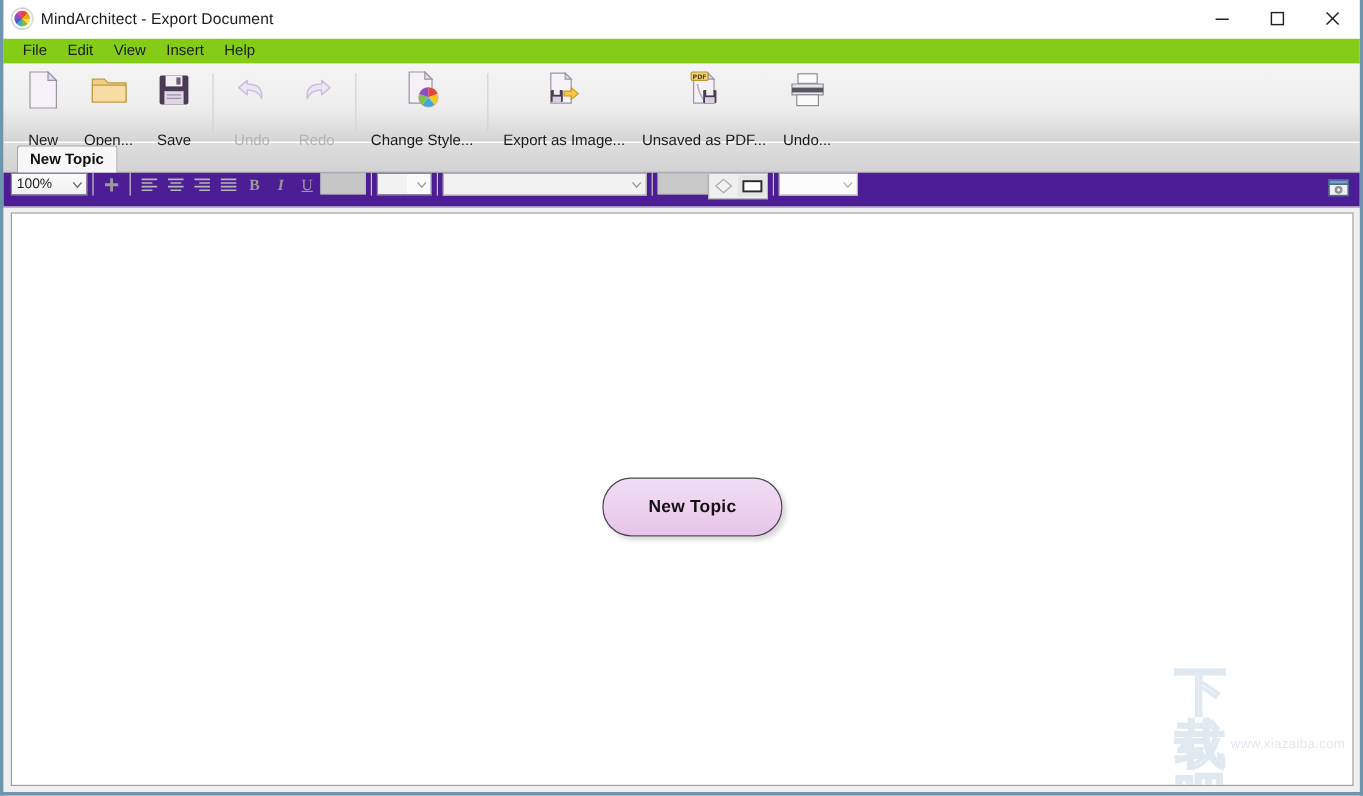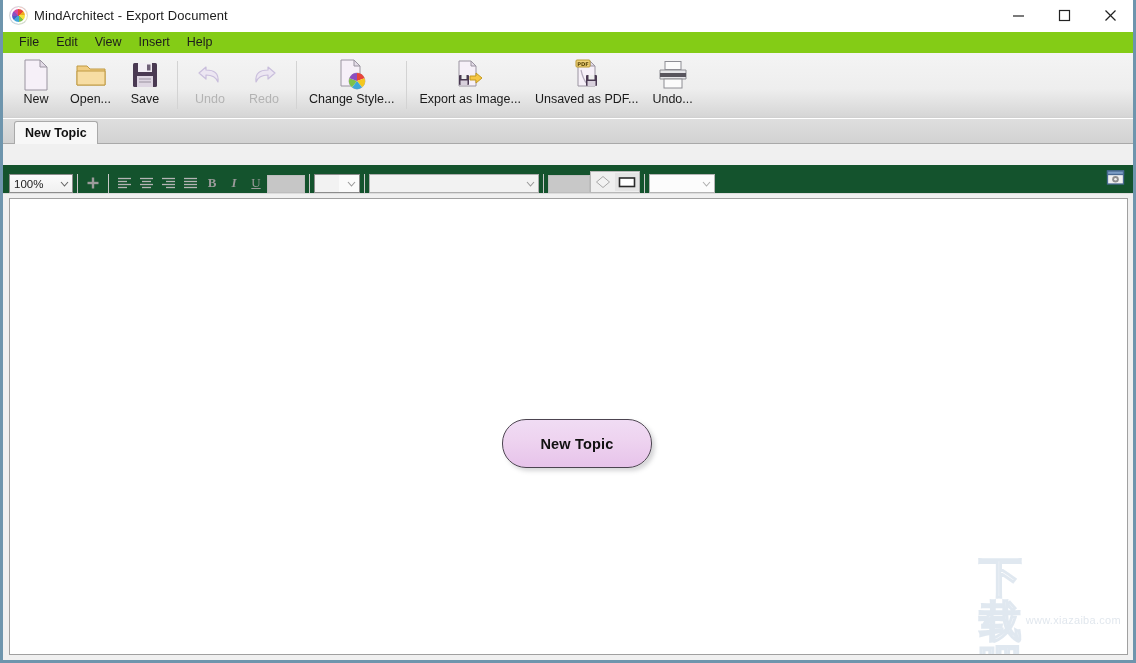--- a/index.html
+++ b/index.html
@@ -91,7 +91,7 @@
   }
   .tb-label {
     font-size: 12.5px; color: #1a1a1a;
-    margin-top: 0;
+    margin-top: 18px;
     white-space: nowrap;
   }
   .tb-btn.disabled .tb-label { color: #b3b3b3; }

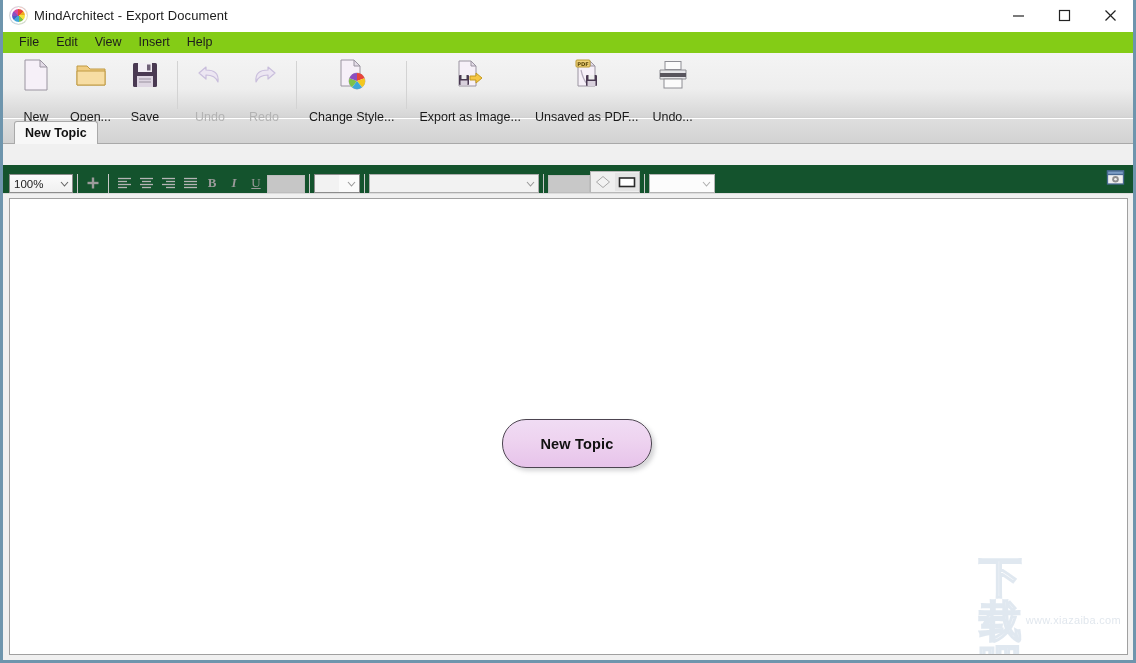--- a/index.html
+++ b/index.html
@@ -125,13 +125,12 @@
   
   .formatbar {
     height: 28px;
-    background: #14532d;
-    display: flex; align-items: flex-end;
+    background: #4c1d95;
+    display: flex; align-items: flex-start;
     padding: 0 4px 0 6px;
     flex: 0 0 auto;
     border-bottom: 1px solid #dcdcdc;
     position: relative;
-    margin-top: 21px;
   }
   .fb-sep {
     width: 1px; height: 19px;

